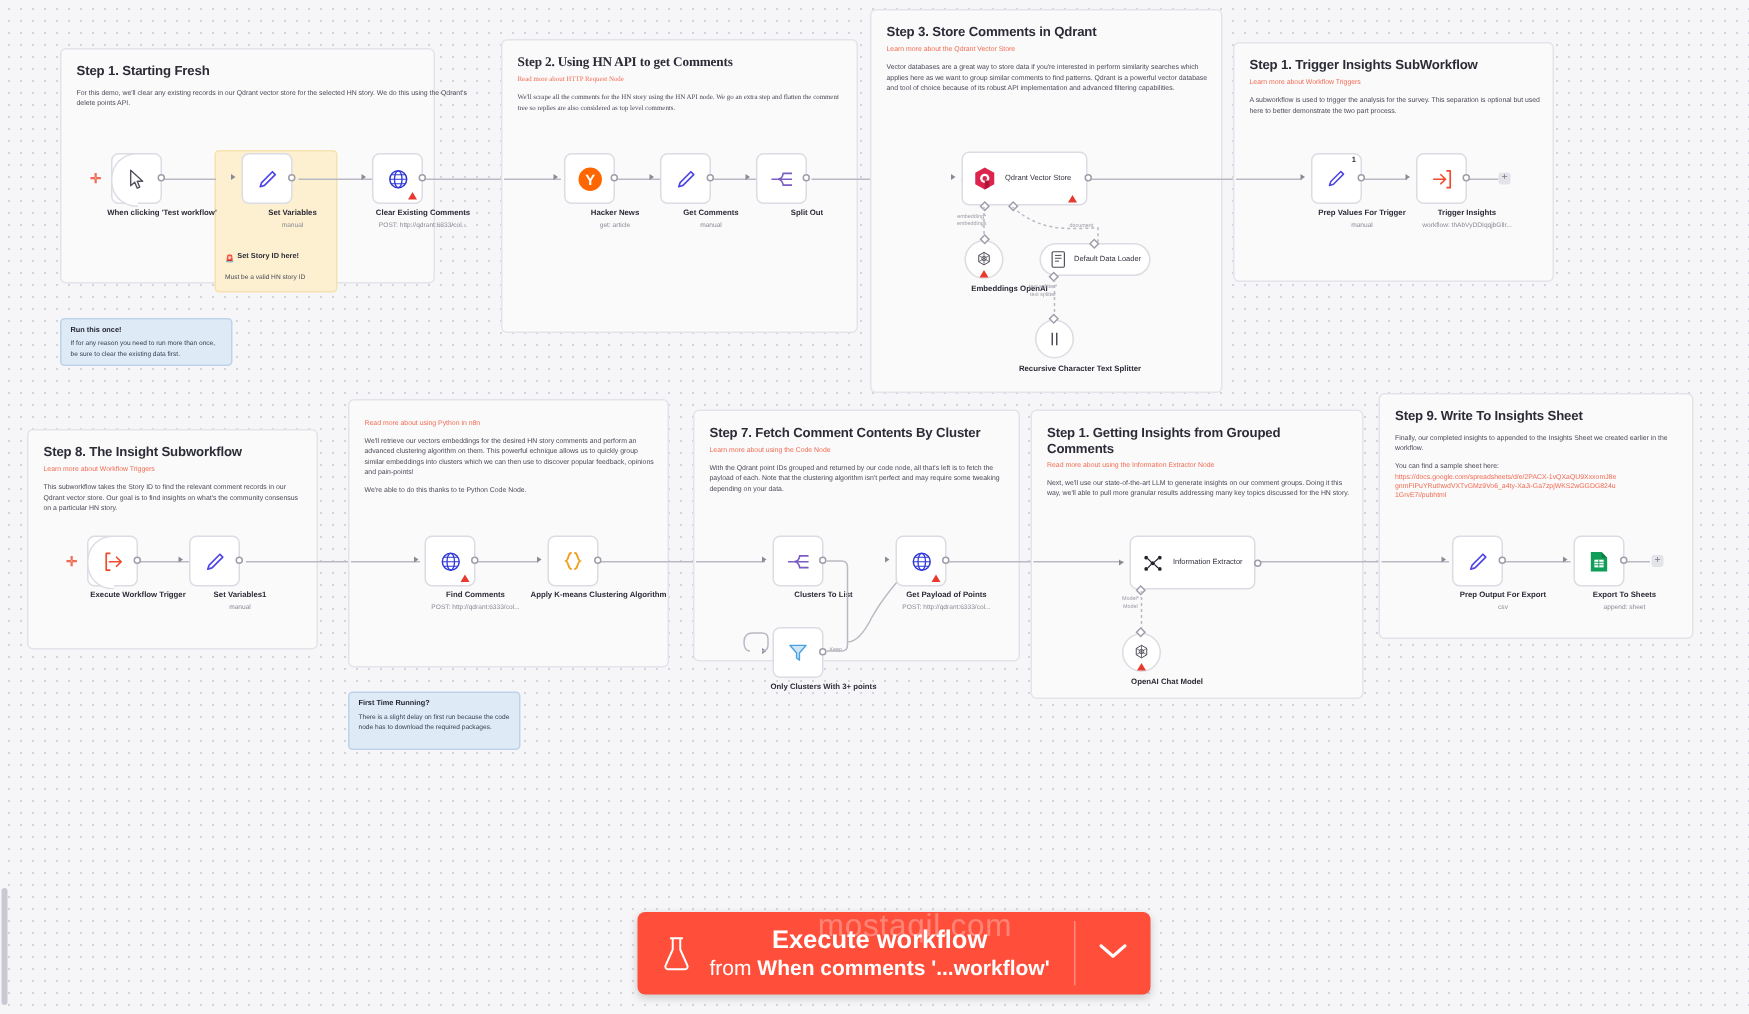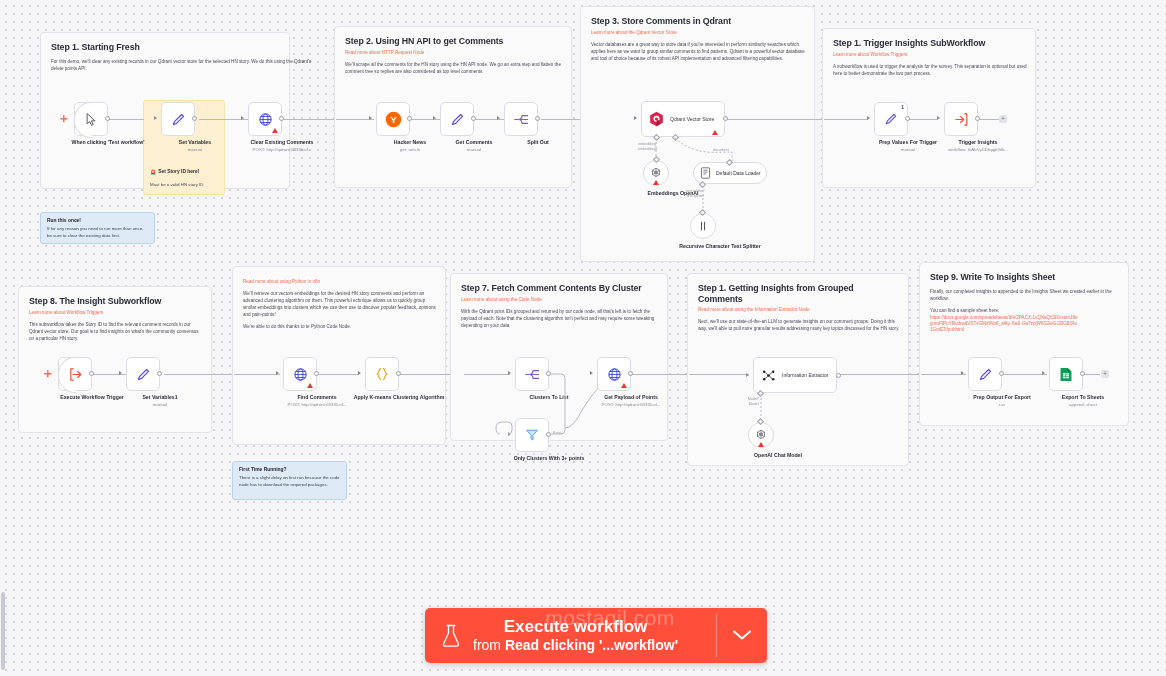--- a/index.html
+++ b/index.html
@@ -277,7 +277,7 @@
     <div class="nt-body">If for any reason you need to run more than once, be sure to clear the existing data first.</div>
   </div>
 
-  <div class="step" style="left:334px; top:26px; width:238px; height:162px;">
+  <div class="step" style="left:334px; top:26px; width:238px; height:196px;font-family:Liberation Serif, serif;">
     <div class="inner">
       <h3>Step 2. Using HN API to get Comments</h3>
       <div class="link">Read more about HTTP Request Node</div>

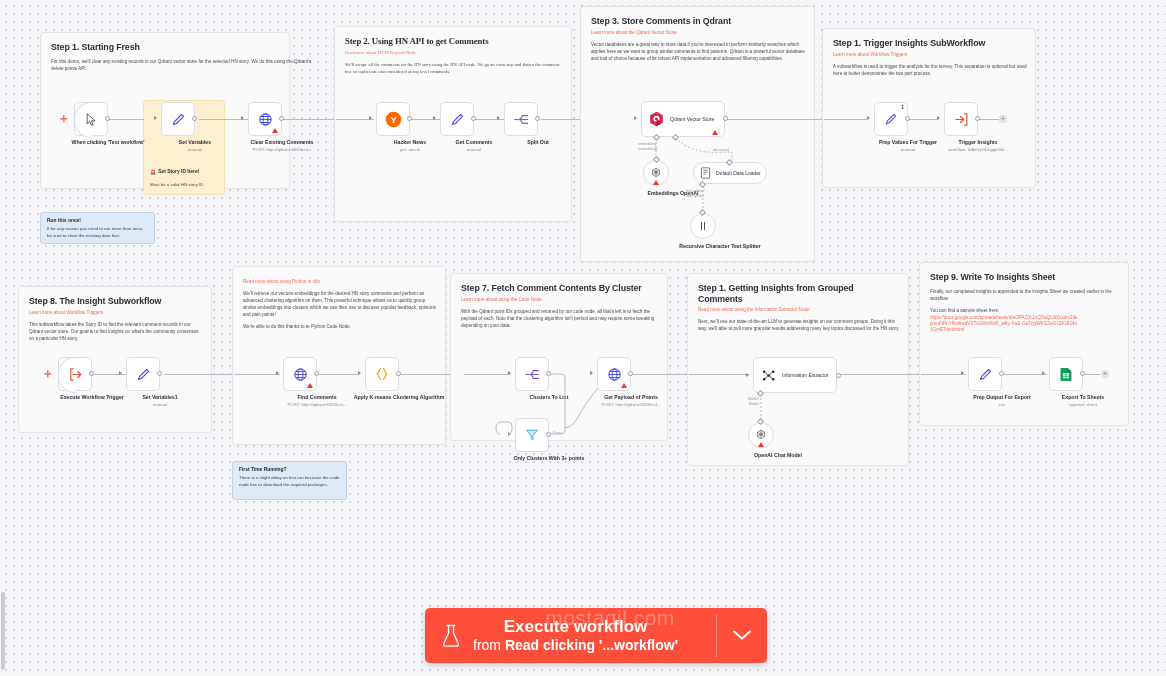--- a/index.html
+++ b/index.html
@@ -527,7 +527,7 @@
     <div class="nt-body">There is a slight delay on first run because the code node has to download the required packages.</div>
   </div>
 
-  <div class="step" style="left:450px; top:273px; width:218px; height:168px;">
+  <div class="step" style="left:462px; top:273px; width:218px; height:168px;">
     <div class="inner">
       <h3>Step 7. Fetch Comment Contents By Cluster</h3>
       <div class="link">Learn more about using the Code Node</div>

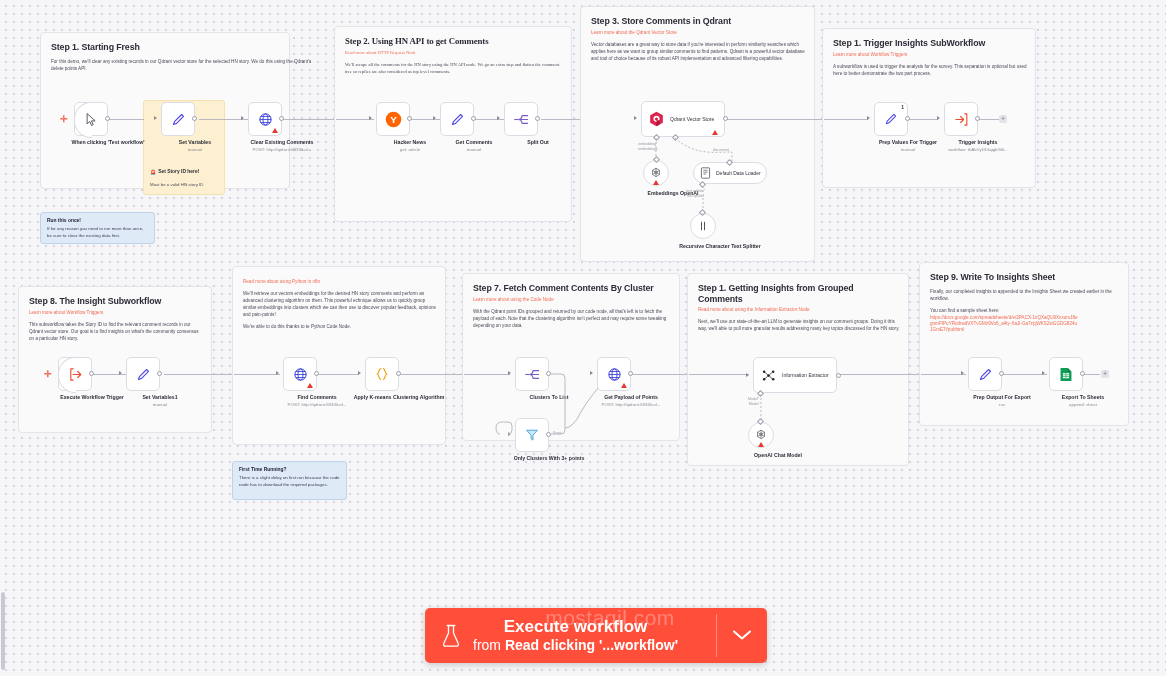--- a/index.html
+++ b/index.html
@@ -683,7 +683,7 @@
       <span class="txt">
         <span class="l1" style="display:block;text-align:center;">Execute workflow</span>
         <span class="l2" style="display:block;">
-          <span class="lead">from </span><span>Read clicking '...workflow'</span>
+          <span class="lead">from </span><span>When comments '...workflow'</span>
         </span>
       </span>
     </div>

